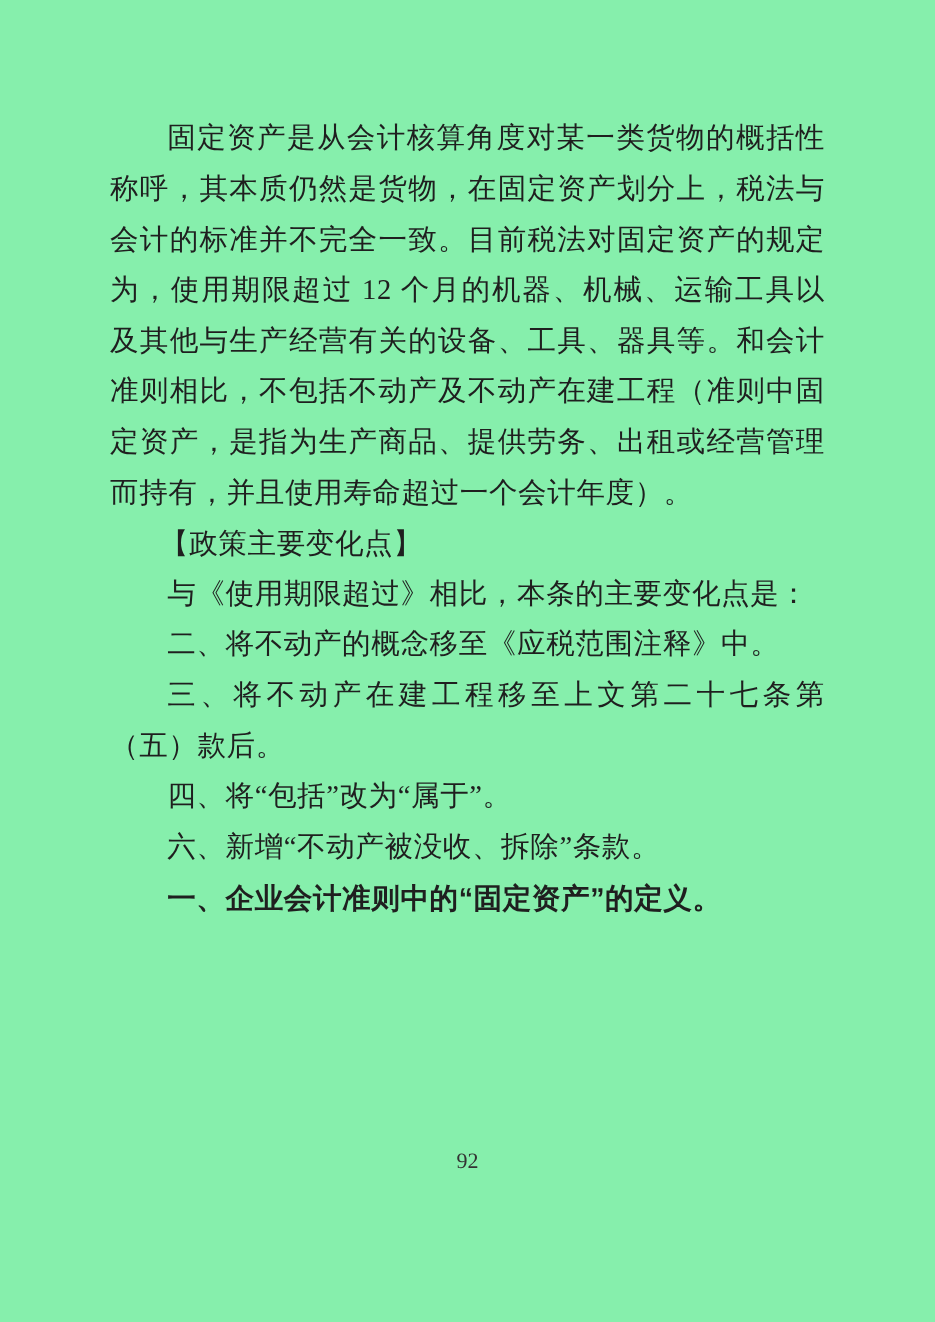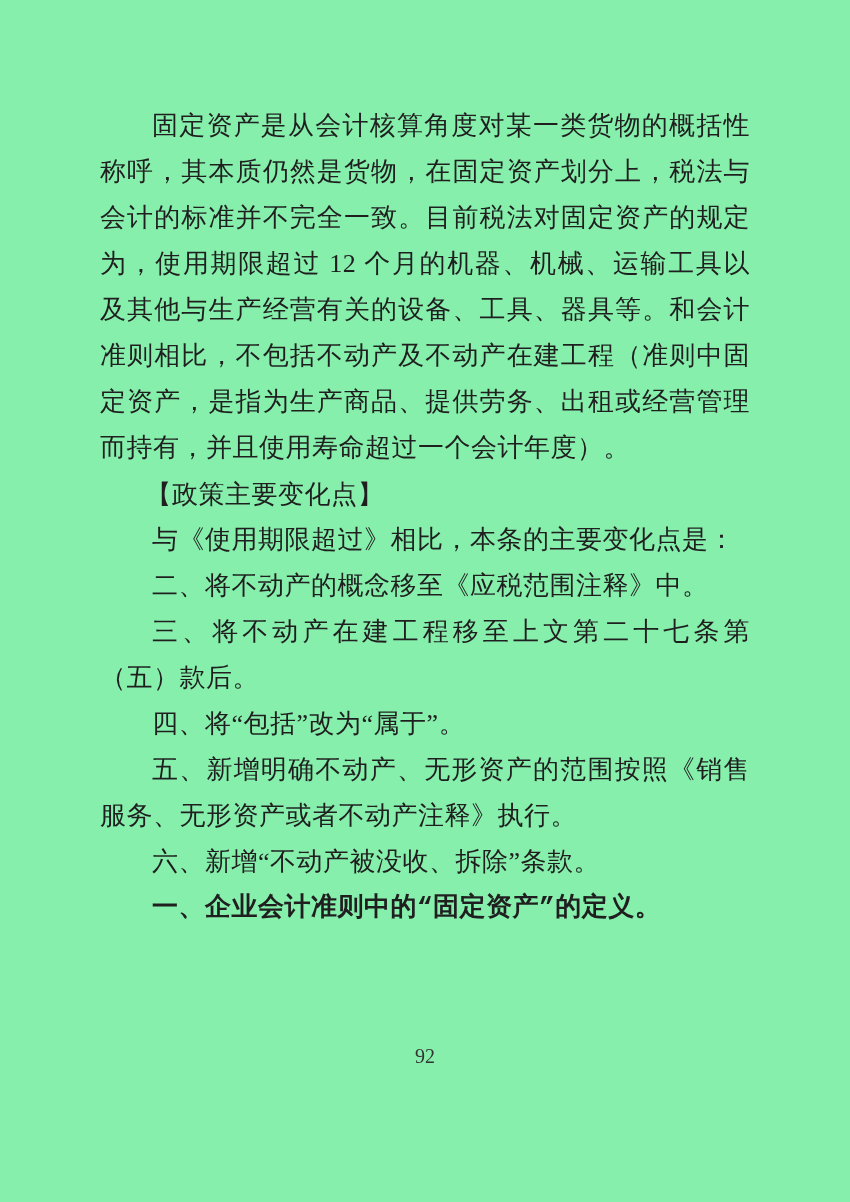--- a/index.html
+++ b/index.html
@@ -66,7 +66,6 @@
     <p class="body-para">二、将不动产的概念移至《应税范围注释》中。</p>
     <p class="body-para">三、将不动产在建工程移至上文第二十七条第（五）款后。</p>
     <p class="body-para">四、将“包括”改为“属于”。</p>
-    <p class="body-para">五、新增明确不动产、无形资产的范围按照《销售服务、无形资产或者不动产注释》执行。</p>
     <p class="body-para">六、新增“不动产被没收、拆除”条款。</p>
     <p class="bold-para">一、企业会计准则中的“固定资产”的定义。</p>
   </div>

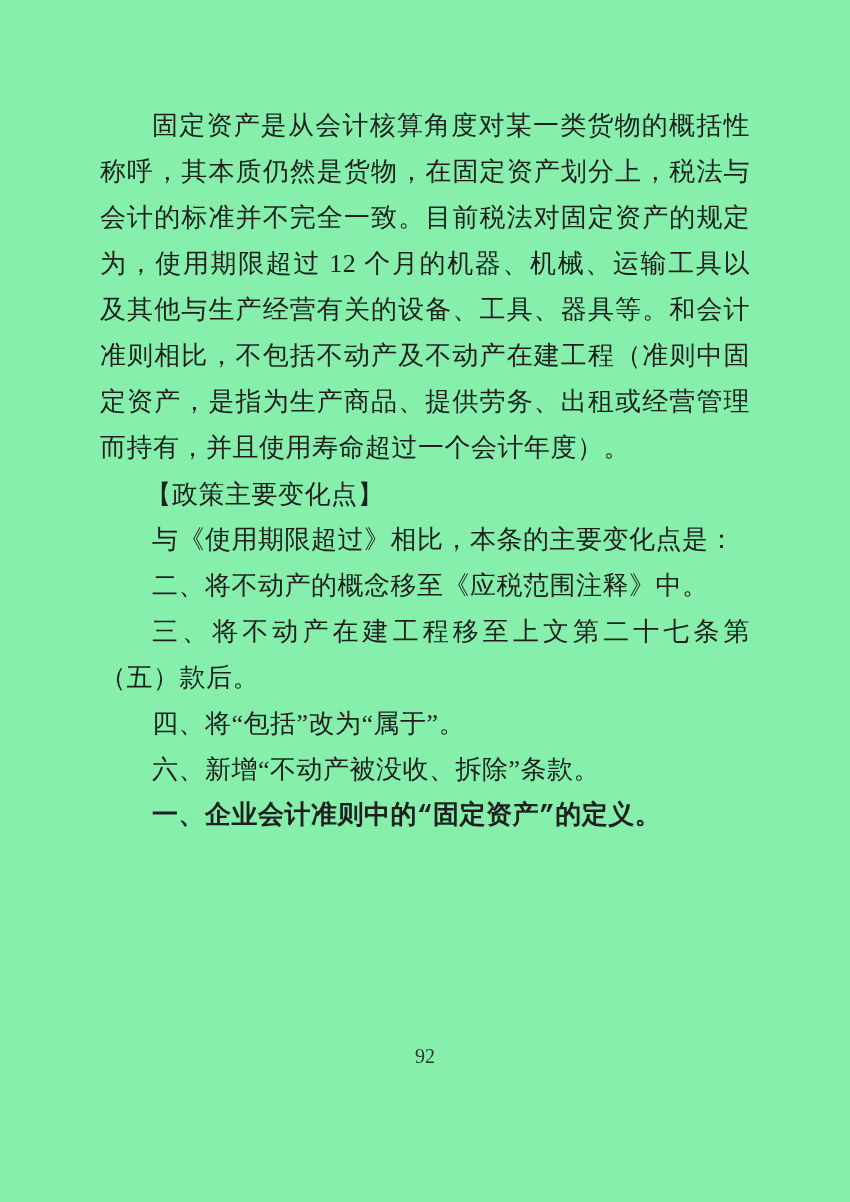--- a/index.html
+++ b/index.html
@@ -39,7 +39,7 @@
     text-indent: 1.75em;
   }
   .content p.bold-para {
-    font-family: Liberation Mono, monospace;
+    font-family: Liberation Sans, sans-serif;
     font-weight: 700;
     text-align: left;
   }

